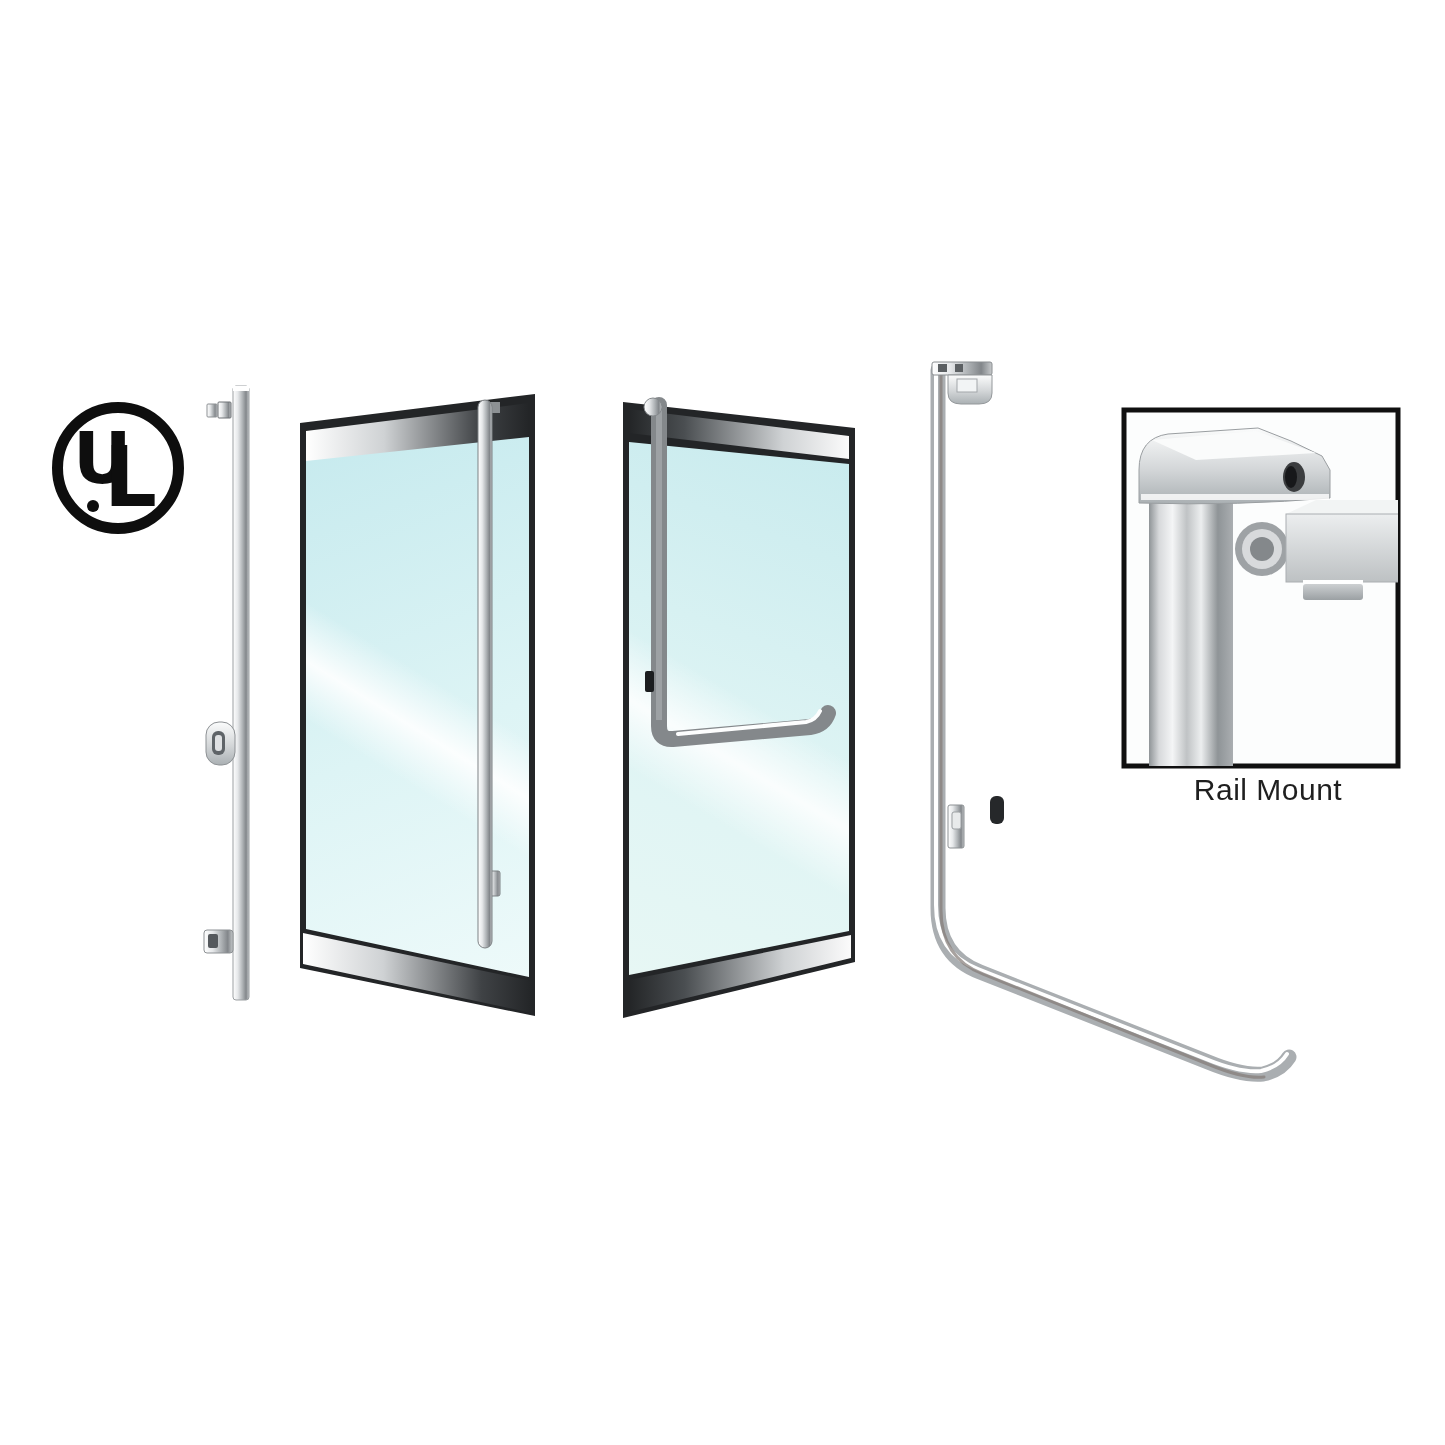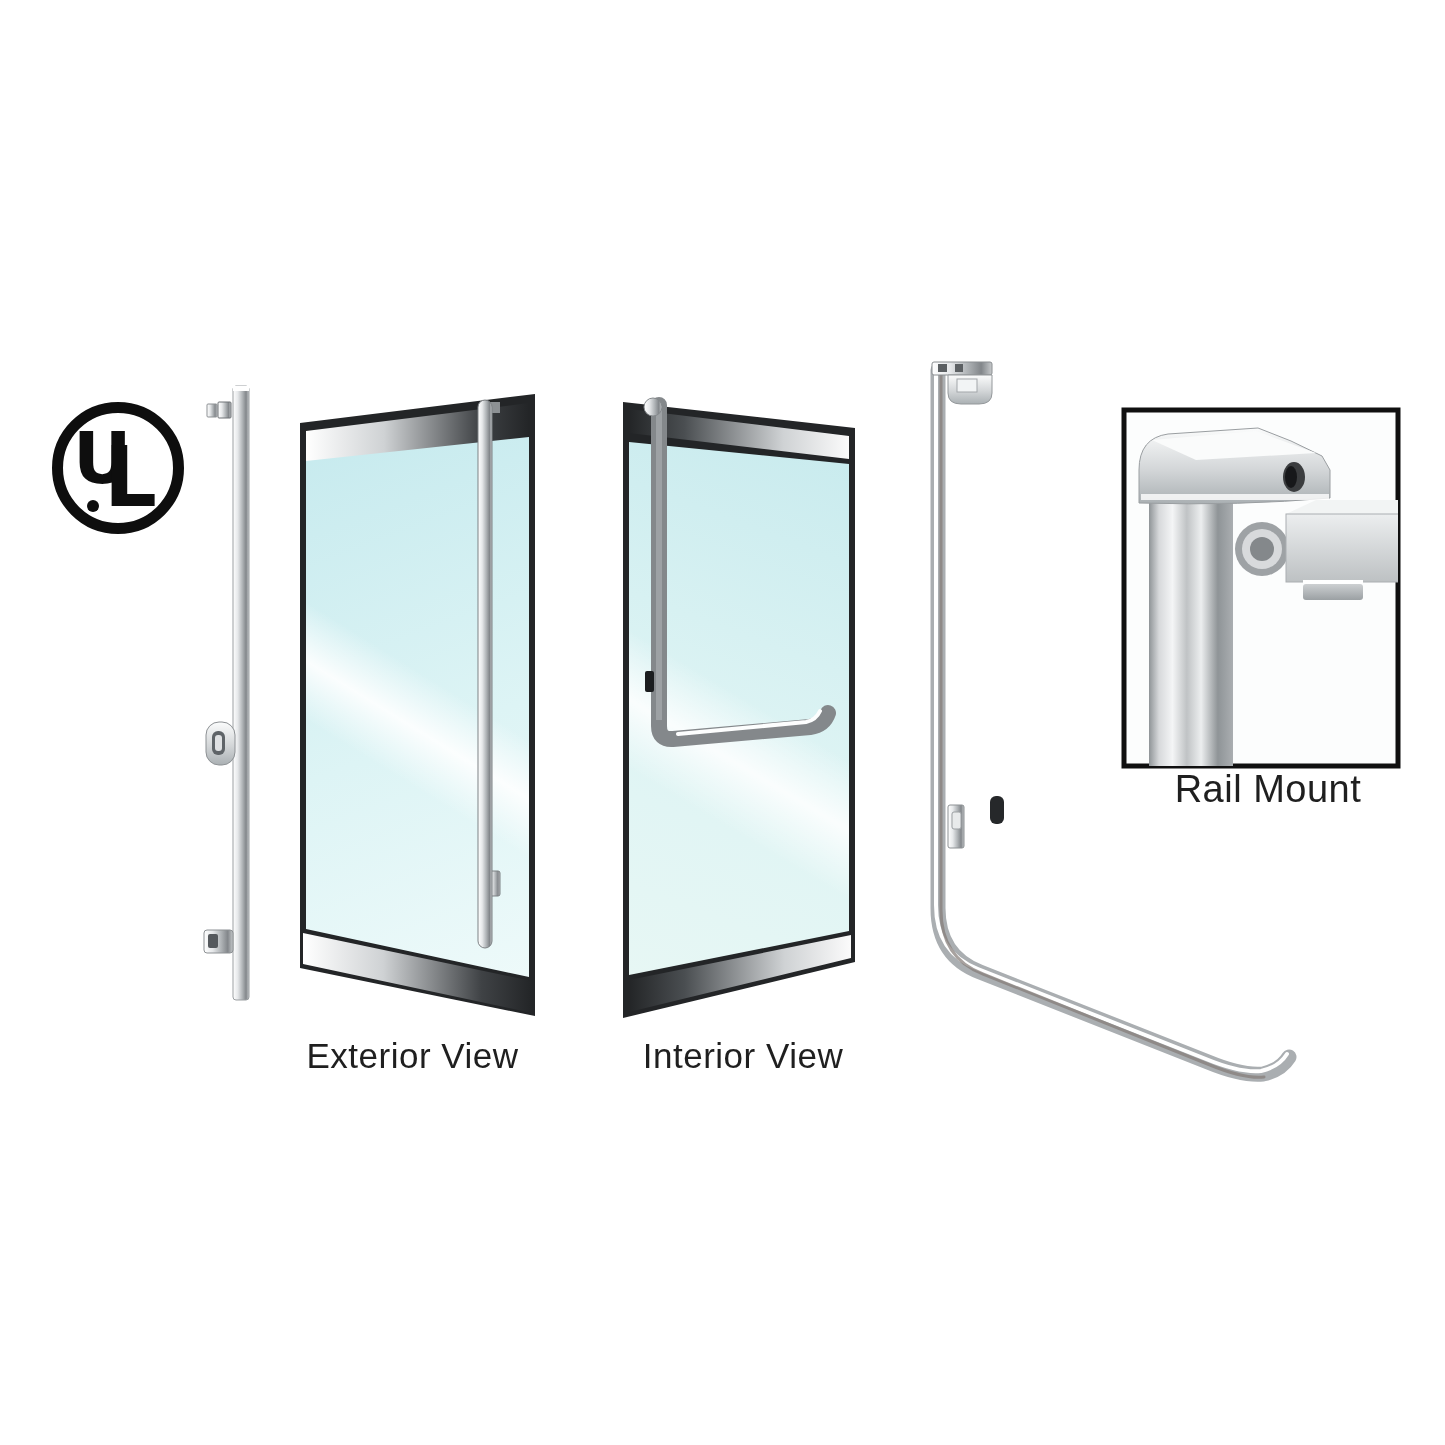--- a/index.html
+++ b/index.html
@@ -9,7 +9,7 @@
   .caption{position:absolute;color:#1f1f1f;font-size:35px;letter-spacing:0.5px;text-align:center;white-space:nowrap;}
   #cap-exterior{left:300px;top:1036px;width:225px;}
   #cap-interior{left:633px;top:1036px;width:220px;}
-  #cap-detail{left:1118px;top:770px;width:300px;font-size:38px;line-height:39px;}
+  #cap-detail{left:1118px;top:770px;width:300px;font-size:30px;line-height:39px;}
   
   .ul{position:absolute;left:52px;top:402px;width:110px;height:110px;border:11px solid #0e0e0e;border-radius:50%;}
   .ul span{position:absolute;color:#0e0e0e;font-weight:bold;font-family:"DejaVu Sans",sans-serif;}

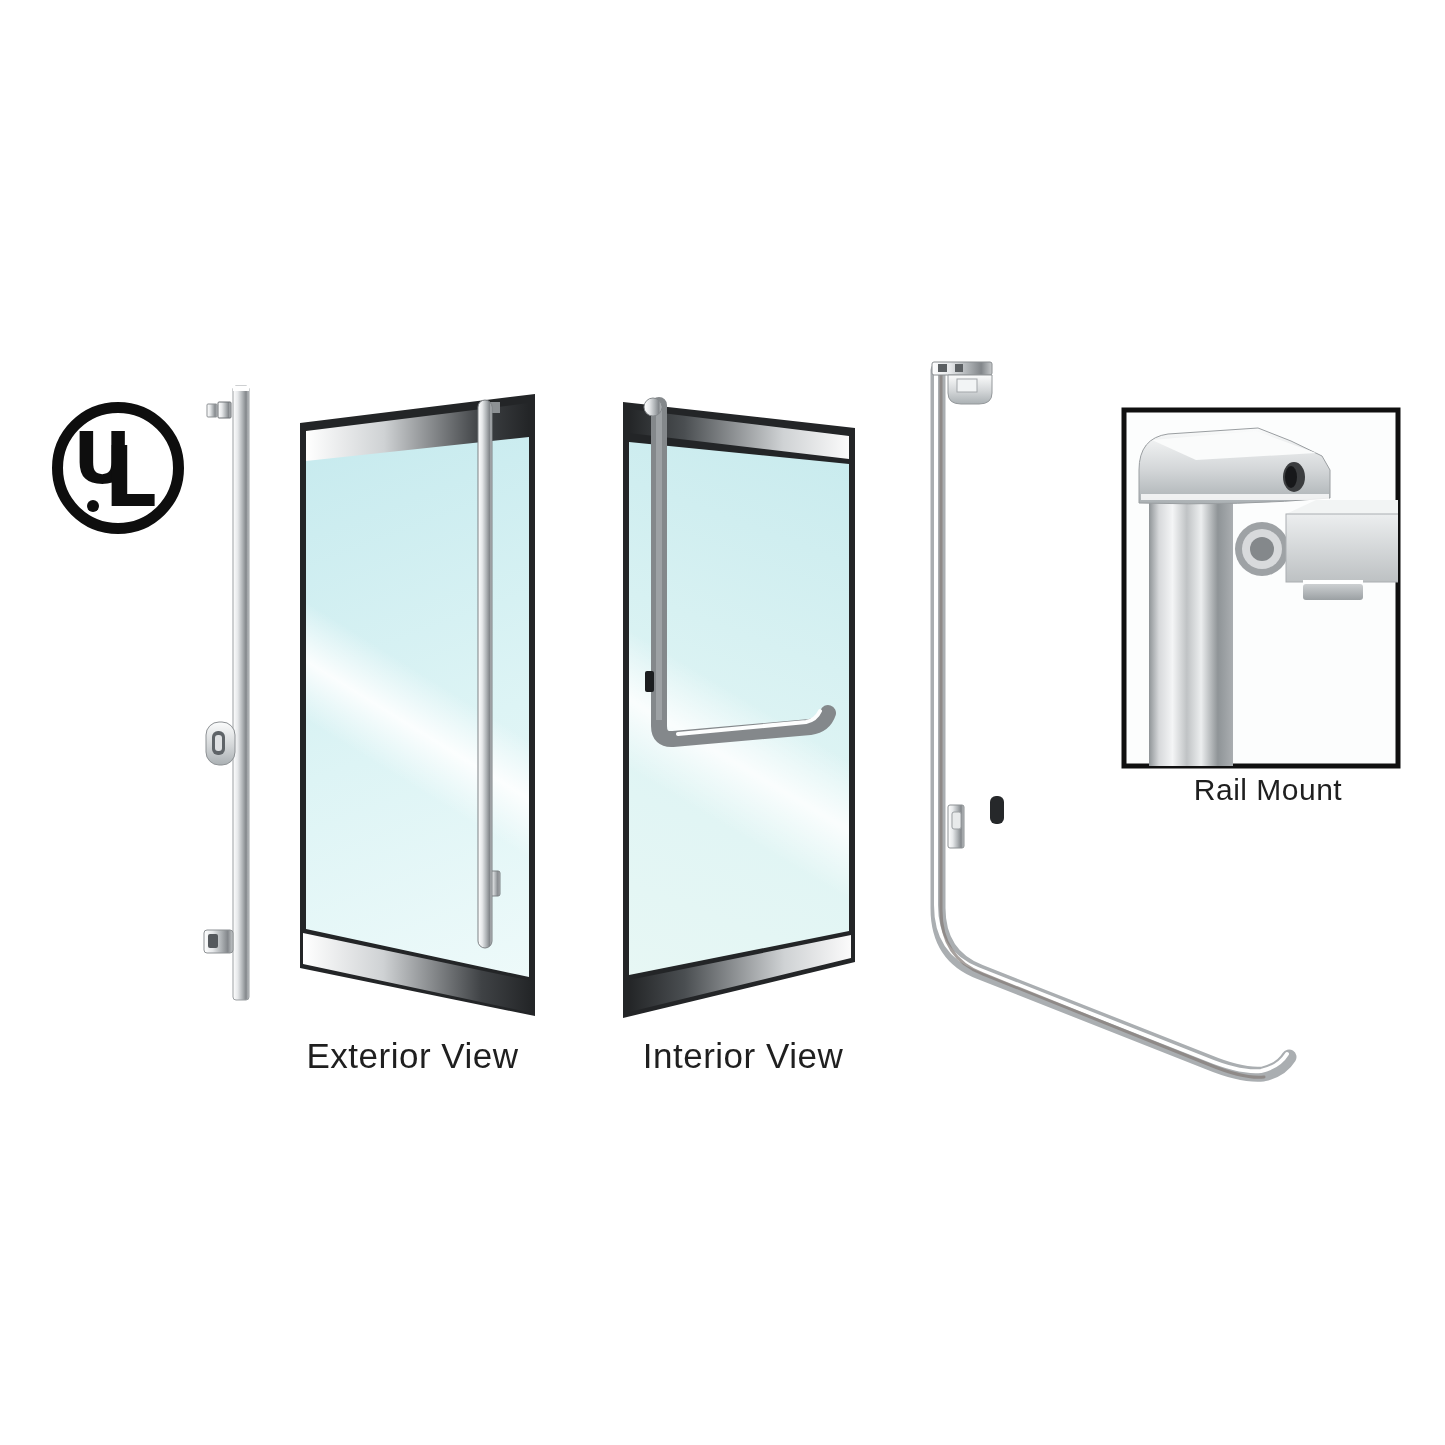--- a/index.html
+++ b/index.html
@@ -171,7 +171,6 @@
     </g>
   </svg>
 
-  <div class="caption" id="cap-exterior">Exterior View</div>
   <div class="caption" id="cap-interior">Interior View</div>
   <div class="caption" id="cap-detail">
     <div>Rail Mount</div>

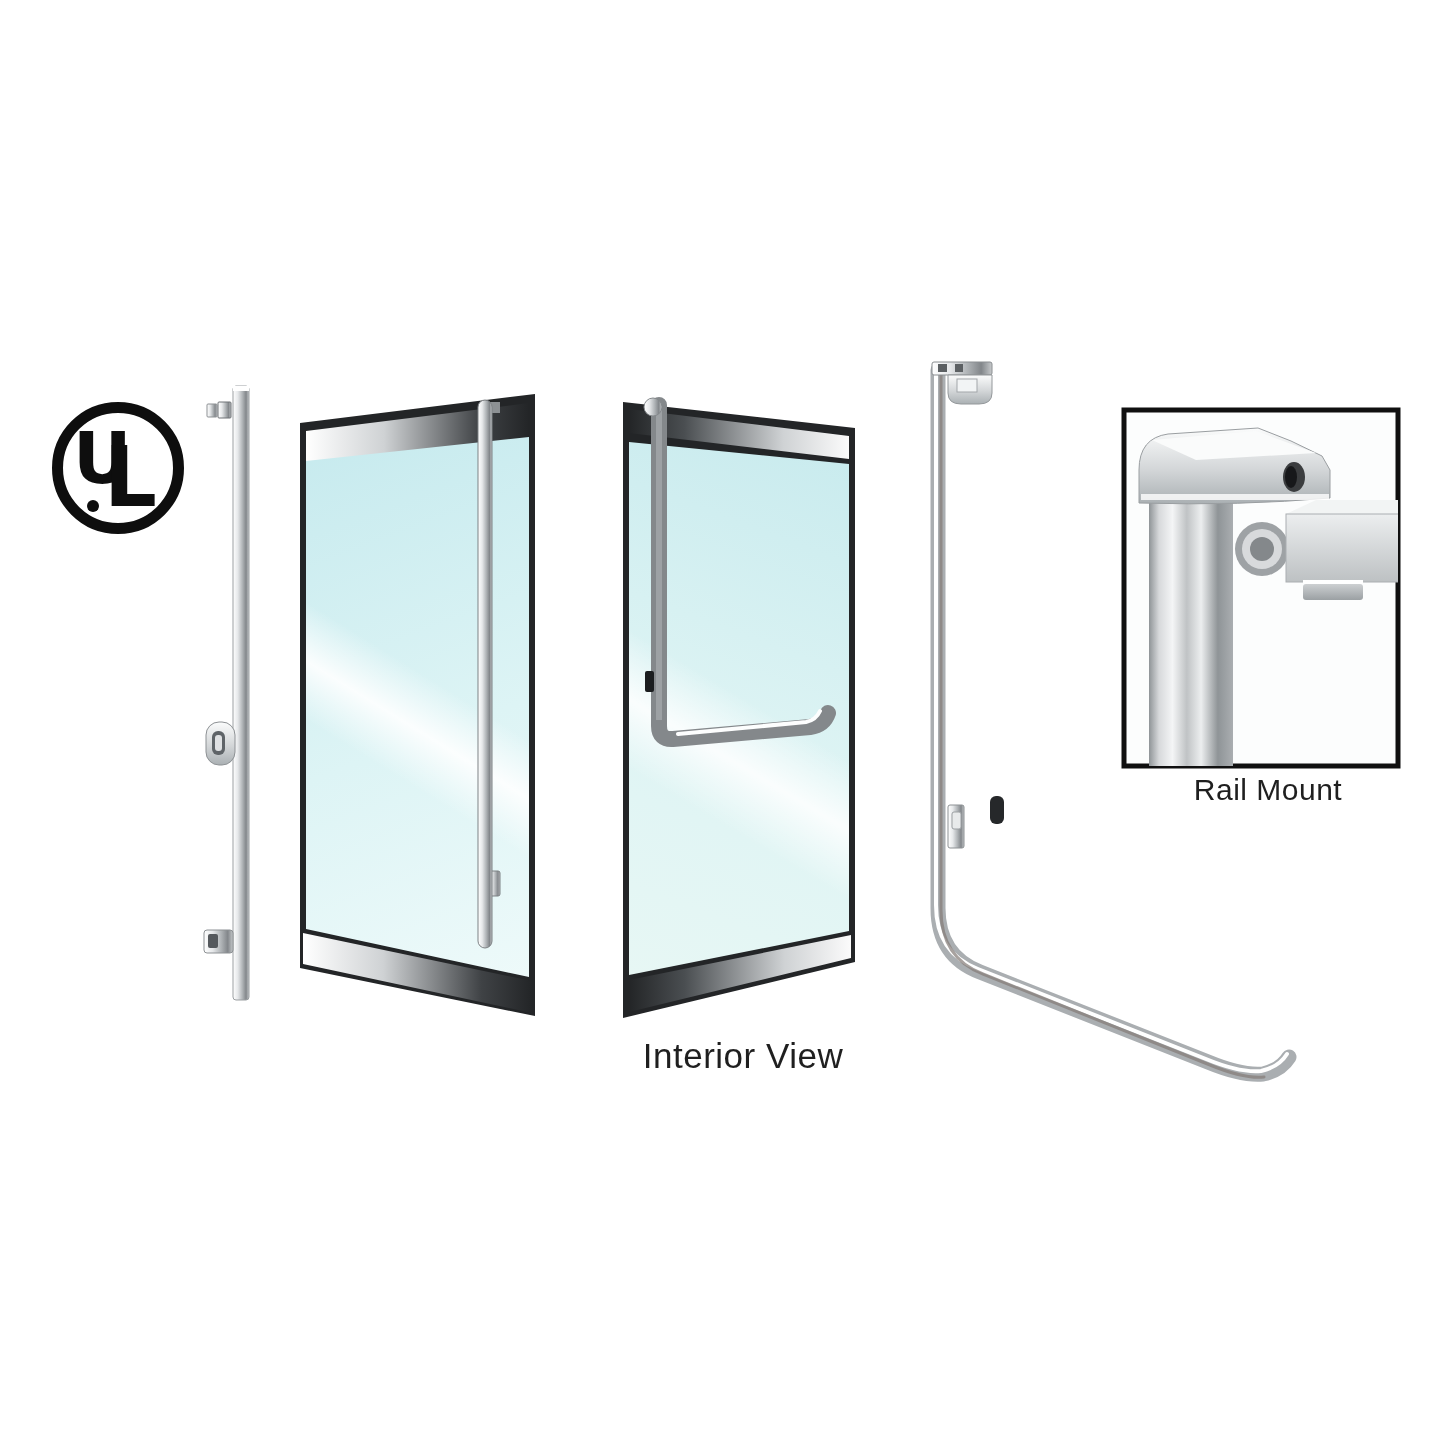--- a/index.html
+++ b/index.html
@@ -171,7 +171,6 @@
     </g>
   </svg>
 
-  <div class="caption" id="cap-interior">Interior View</div>
   <div class="caption" id="cap-detail">
     <div>Rail Mount</div>
   </div>

